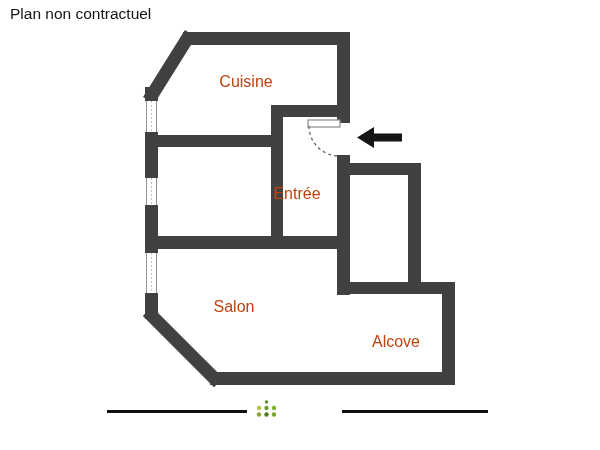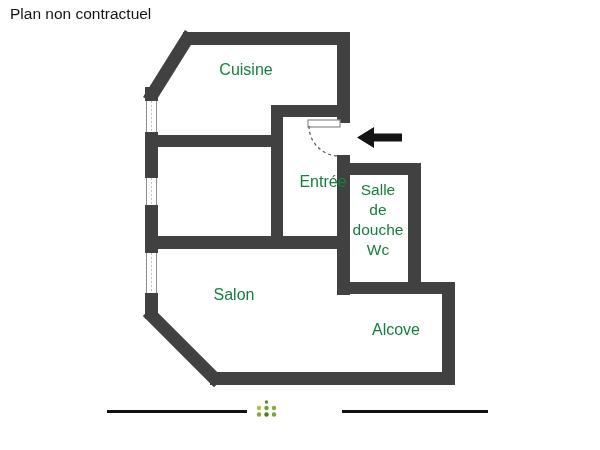--- a/index.html
+++ b/index.html
@@ -14,7 +14,7 @@
   }
   .room-label{
     position:absolute;transform:translate(-50%,-50%);
-    font-size:16px;color:#15803d;white-space:nowrap;text-align:center;
+    font-size:16px;color:#c2410c;white-space:nowrap;text-align:center;margin-top:12px;
   }
   .room-label.small{font-size:15.5px;line-height:20px;}
   .brand-text{

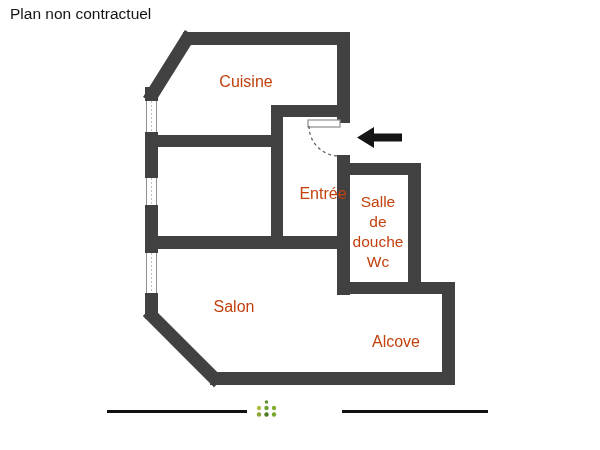--- a/index.html
+++ b/index.html
@@ -96,7 +96,7 @@
   </svg>
 
   <div class="room-label" style="left:246px;top:70px;">Cuisine</div>
-  <div class="room-label" style="left:323px;top:182px;">Entrée</div>
+  <div class="room-label" style="left:297px;top:182px;">Entrée</div>
   <div class="room-label small" style="left:378px;top:220px;">
     <div>Salle</div>
     <div>de</div>

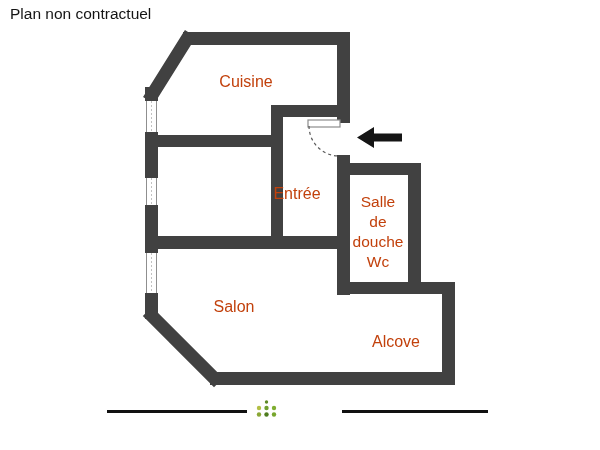--- a/index.html
+++ b/index.html
@@ -97,12 +97,6 @@
 
   <div class="room-label" style="left:246px;top:70px;">Cuisine</div>
   <div class="room-label" style="left:297px;top:182px;">Entrée</div>
-  <div class="room-label small" style="left:378px;top:220px;">
-    <div>Salle</div>
-    <div>de</div>
-    <div>douche</div>
-    <div>Wc</div>
-  </div>
   <div class="room-label" style="left:234px;top:295px;">Salon</div>
   <div class="room-label" style="left:396px;top:330px;">Alcove</div>
 

